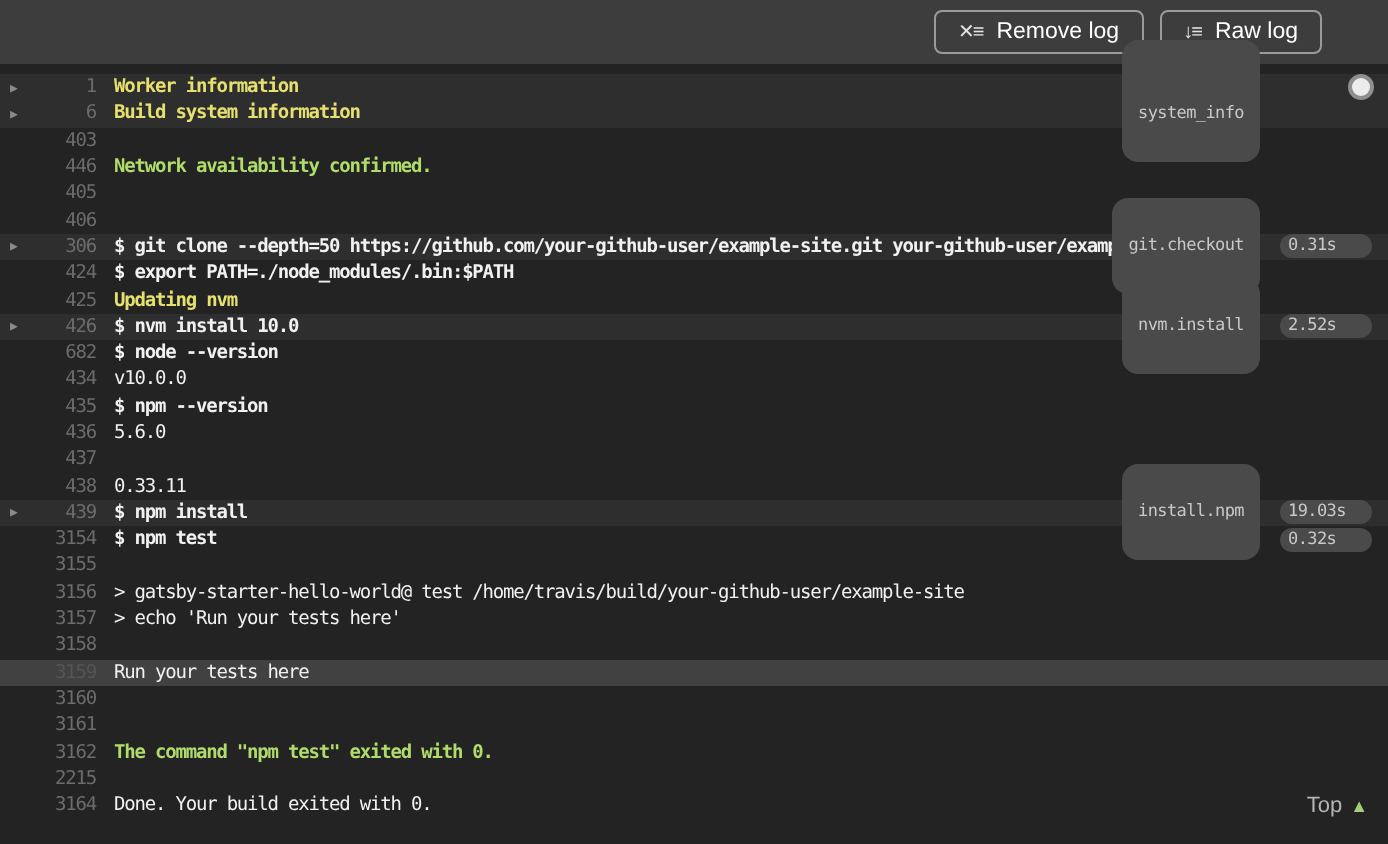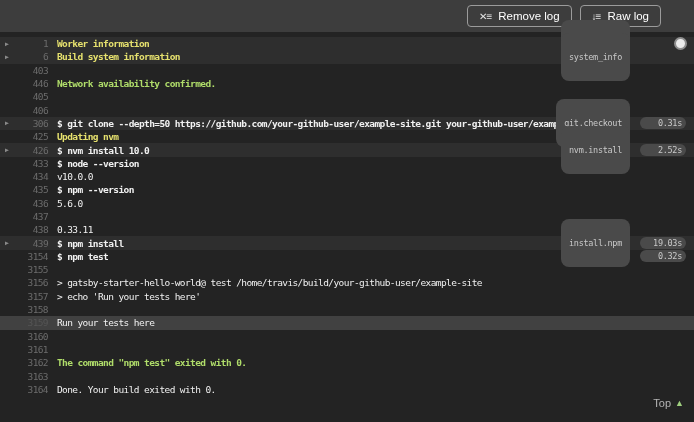--- a/index.html
+++ b/index.html
@@ -46,7 +46,7 @@
     font-size:8.5px; letter-spacing:-0.3px; line-height:10px;
     padding:19px 8px; border-radius:8px; white-space:nowrap;
   }
-  .badge.dur { width:46px; box-sizing:border-box; text-align:right; padding:1px 4px; }
+  .badge.dur { width:46px; box-sizing:border-box; text-align:left; padding:1px 4px; }
   .badge.dur.empty { visibility:hidden; }
   .knob {
     position:absolute; top:5px; right:7px;

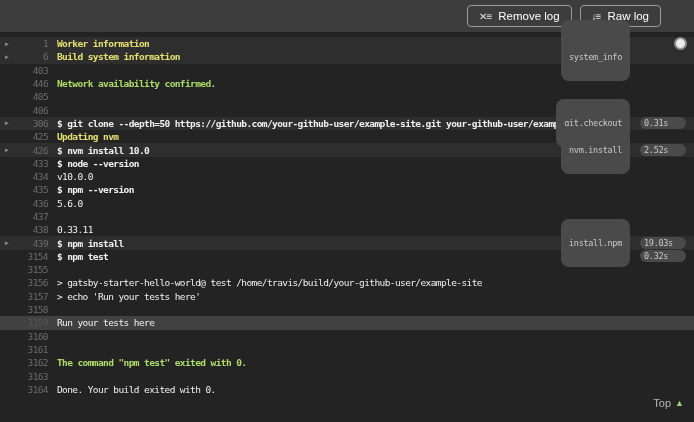--- a/index.html
+++ b/index.html
@@ -128,6 +128,12 @@
       <span class="badge dur">0.31s</span>
     </span>
   </div>
+      <div class="row cmd">
+    <span class="arrow"></span>
+    <span class="num">424</span>
+    <span class="text">$ export PATH=./node_modules/.bin:$PATH</span>
+
+  </div>
       <div class="row yellow">
     <span class="arrow"></span>
     <span class="num">425</span>

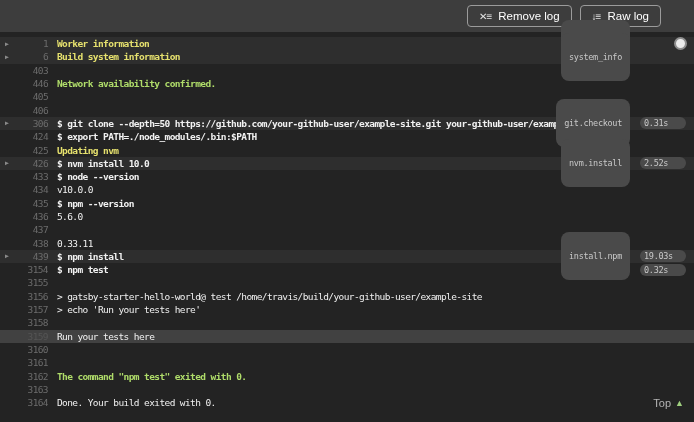--- a/index.html
+++ b/index.html
@@ -151,7 +151,7 @@
   </div>
       <div class="row cmd">
     <span class="arrow"></span>
-    <span class="num">433</span>
+    <span class="num">682</span>
     <span class="text">$ node --version</span>
 
   </div>

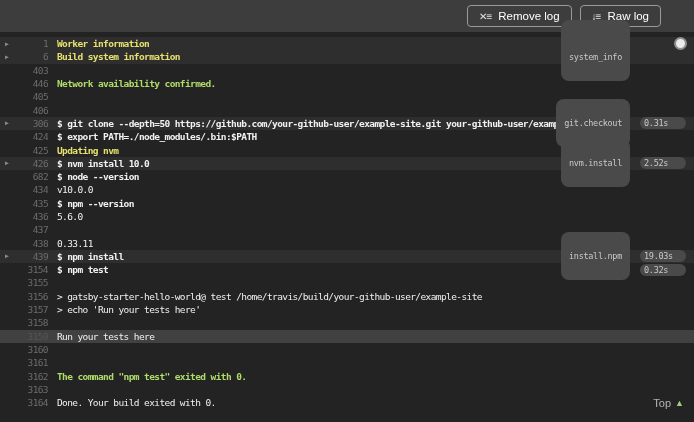--- a/index.html
+++ b/index.html
@@ -252,7 +252,7 @@
   </div>
       <div class="row out">
     <span class="arrow"></span>
-    <span class="num">3163</span>
+    <span class="num">2215</span>
     <span class="text"></span>
 
   </div>

